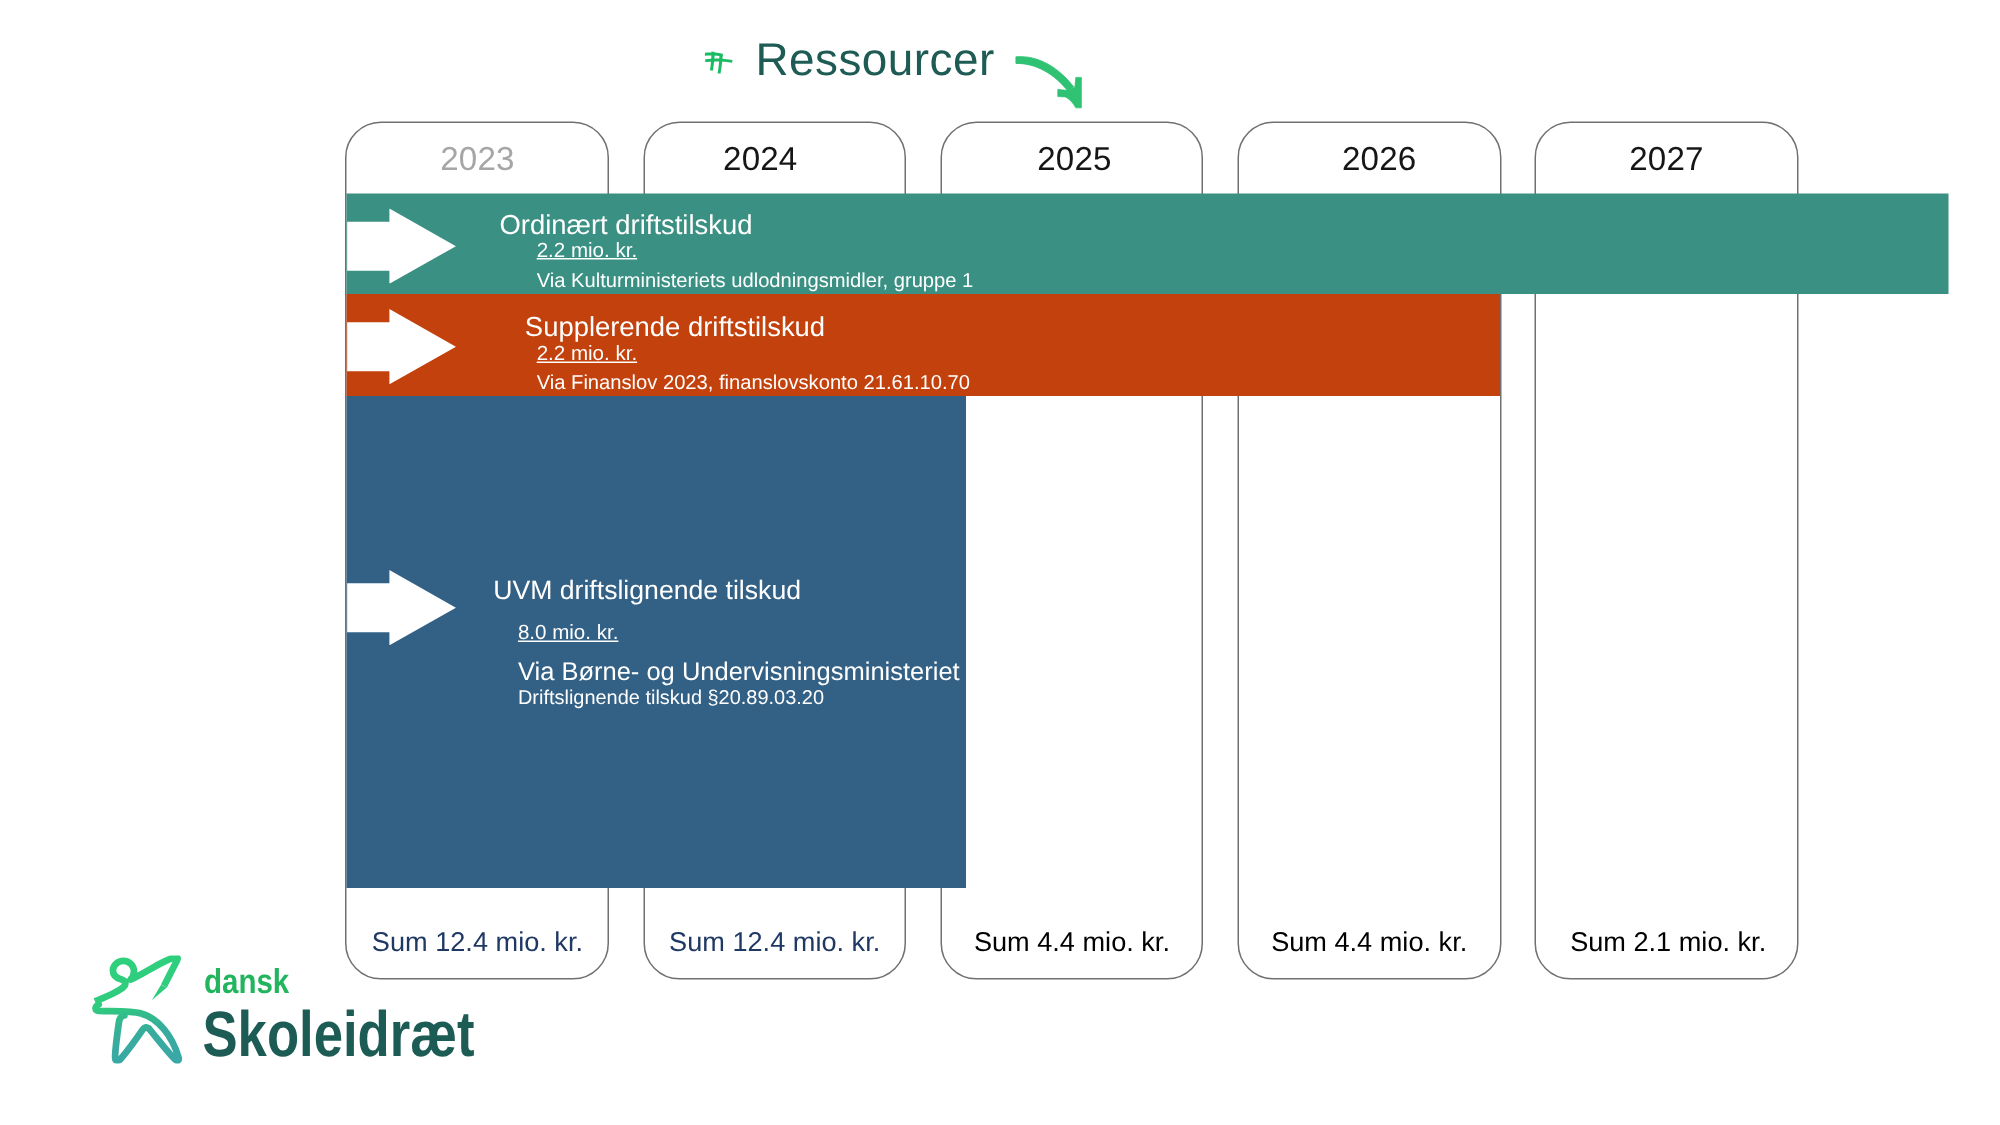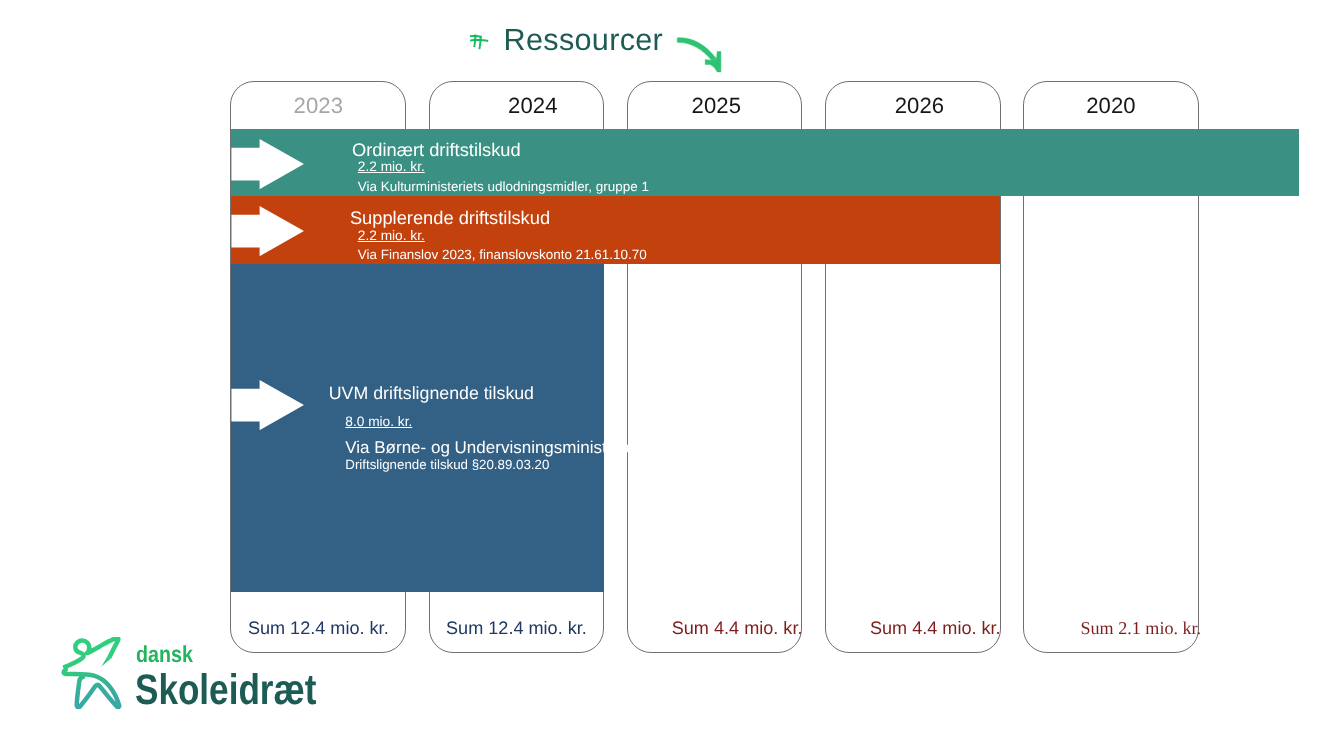--- a/index.html
+++ b/index.html
@@ -85,7 +85,7 @@
       <div class="year dim" style="left: 206.45px; width: 175.7px;">2023</div>
       <div class="sum" style="left: 206.45px; width: 175.7px;">Sum 12.4 mio. kr.</div>
       <div class="col" style="left: 404.62px; width: 175.7px;"></div>
-      <div class="year" style="left: 421px; width: 175.7px;">2024</div>
+      <div class="year" style="left: 395px; width: 175.7px;">2024</div>
       <div class="sum" style="left: 404.62px; width: 175.7px;">Sum 12.4 mio. kr.</div>
       <div class="col" style="left: 602.79px; width: 175.7px;"></div>
       <div class="year" style="left: 602.79px; width: 179px;">2025</div>

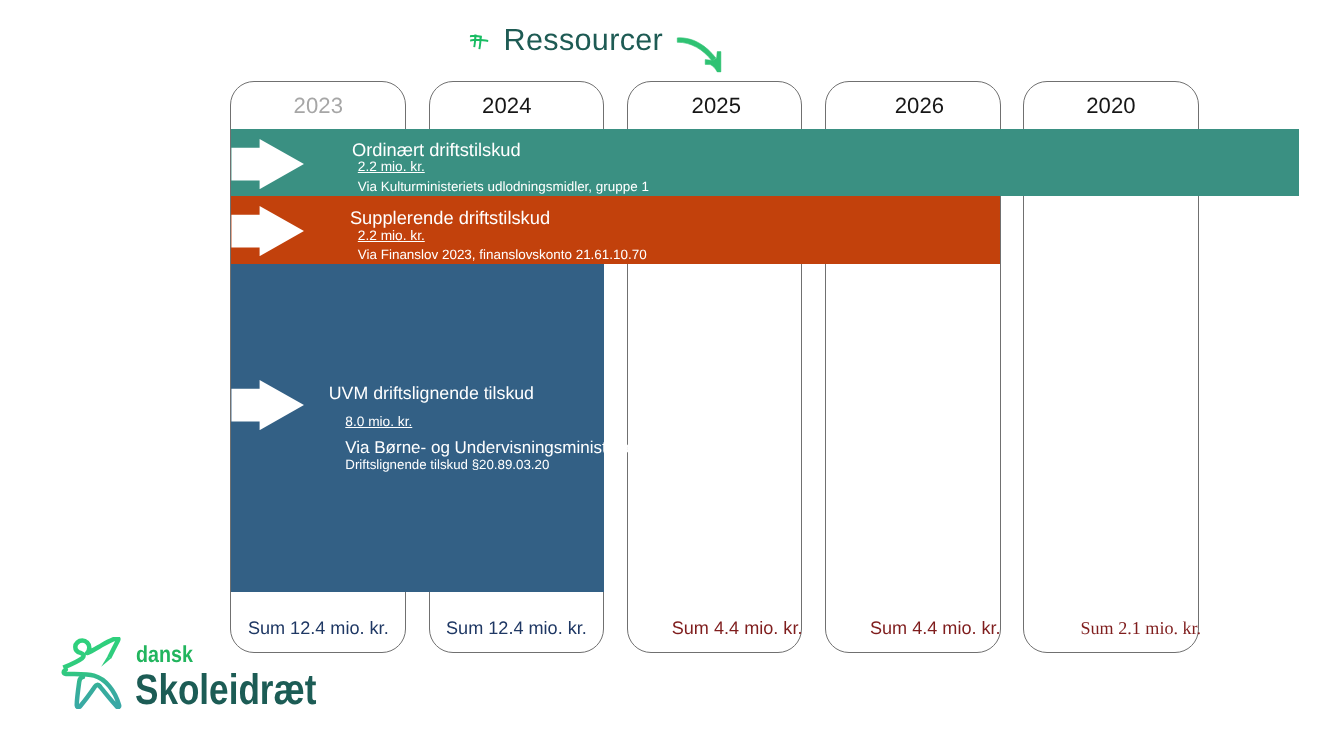--- a/index.html
+++ b/index.html
@@ -94,7 +94,7 @@
       <div class="year" style="left: 800.96px; width: 189px;">2026</div>
       <div class="sum red" style="left: 800.96px; width: 175.7px;">Sum 4.4 mio. kr.</div>
       <div class="col" style="left: 999.13px; width: 175.7px;"></div>
-      <div class="year" style="left: 999.13px; width: 175.7px;">2020</div>
+      <div class="year" style="left: 999.13px; width: 175.7px;">2027</div>
       <div class="sum red" style="left: 999.13px; width: 178px; font-family: Liberation Serif, serif;">Sum 2.1 mio. kr.</div>
     </div>
 

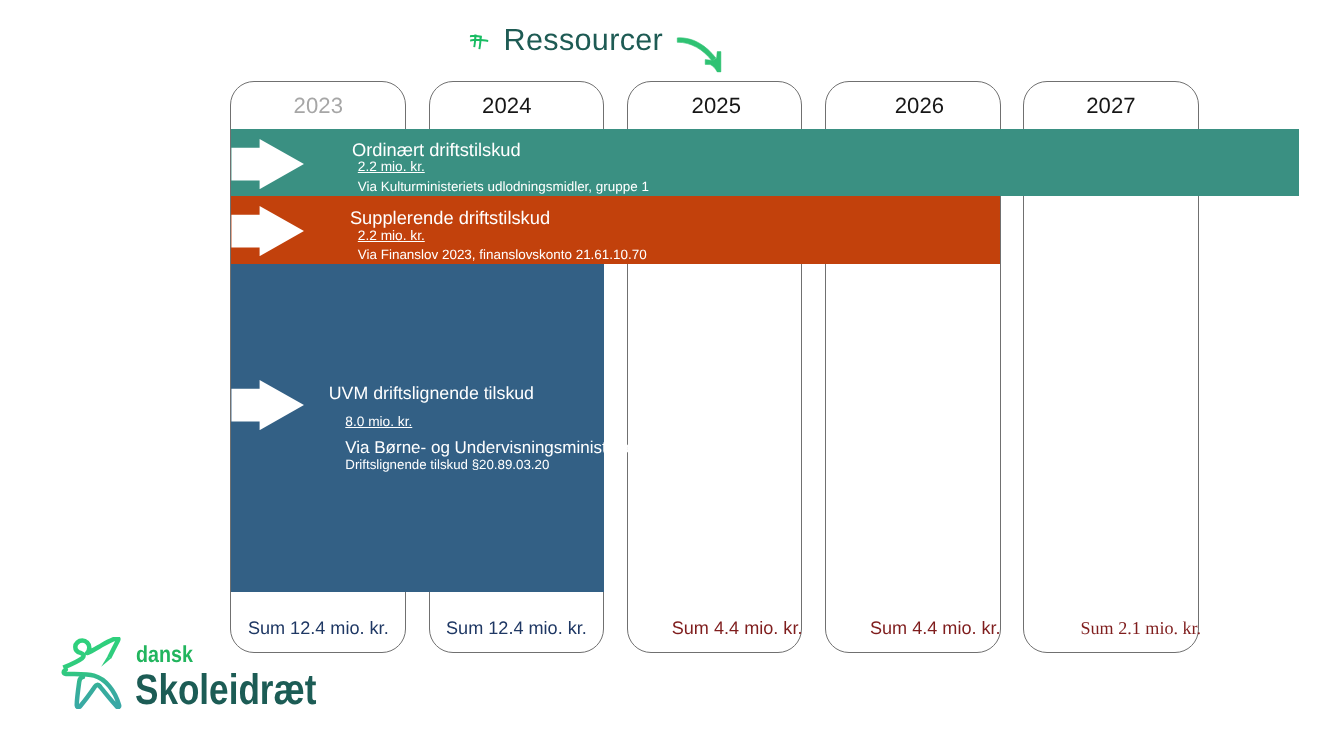--- a/index.html
+++ b/index.html
@@ -103,7 +103,7 @@
         <svg class="arrow" viewBox="0 0 74 51" width="74" height="50.4" style="left: 0px; top: 9.9px;">
           <path d="M0 8.9 H28.5 V0 L73.4 25.4 L28.5 50.8 V42 H0 Z" fill="#ffffff"></path>
         </svg>
-        <div class="btitle" style="left: 121px; top: 12.2px; font-size: 18.3px;">Ordinært driftstilskud</div>
+        <div class="btitle" style="left: 102px; top: 12.2px; font-size: 18.3px;">Ordinært driftstilskud</div>
         <div class="bamt" style="left: 126.8px; top: 31.4px; font-size: 13.7px;">2.2 mio. kr.</div>
         <div class="bsrc" style="left: 126.8px; top: 50.8px; font-size: 13.45px;">Via Kulturministeriets udlodningsmidler, gruppe 1</div>
       </div>

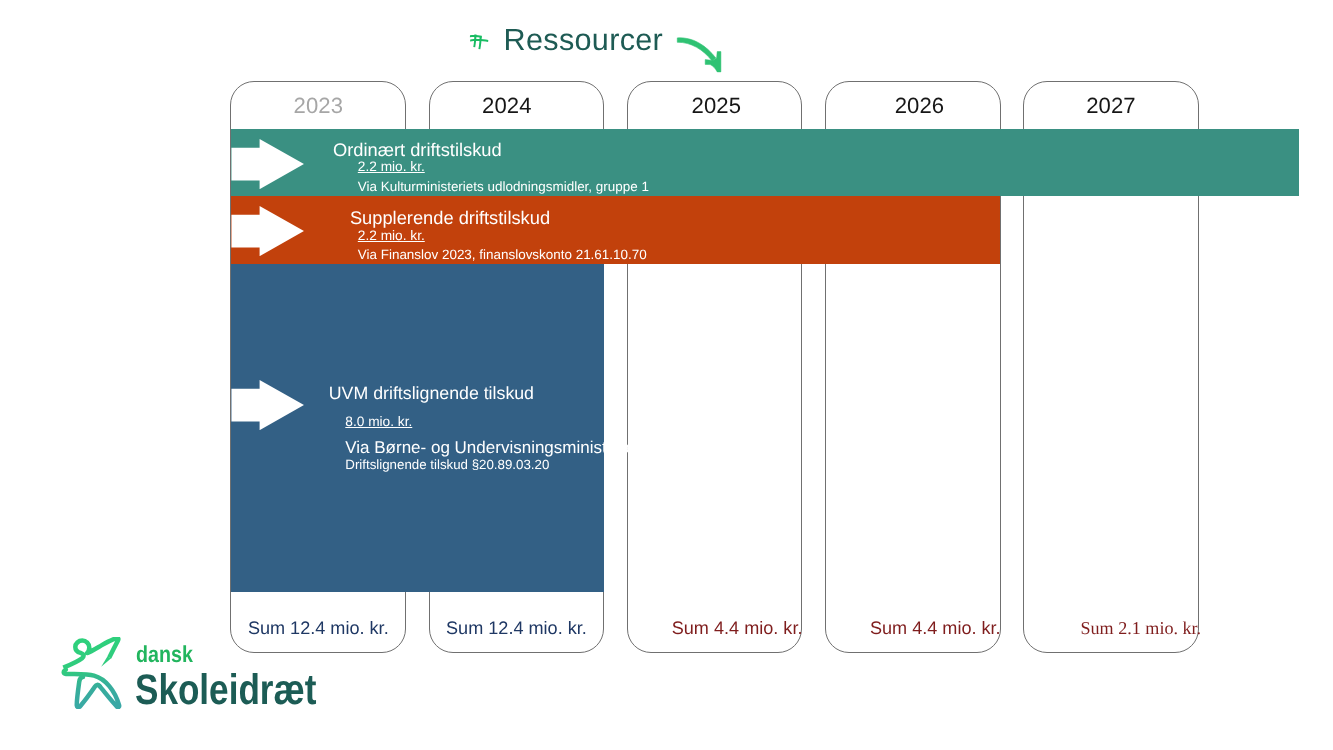--- a/index.html
+++ b/index.html
@@ -115,7 +115,7 @@
         <div class="bamt" style="left: 126.8px; top: 33px; font-size: 13.7px;">2.2 mio. kr.</div>
         <div class="bsrc" style="left: 126.8px; top: 51.5px; font-size: 13.45px;">Via Finanslov 2023, finanslovskonto 21.61.10.70</div>
       </div>
-      <div class="bar" style="left: 207px; top: 264px; width: 373.3px; height: 328px; background: rgb(51, 96, 133);">
+      <div class="bar" style="left: 207px; top: 264px; width: 373.3px; height: 328px; background: rgb(51, 96, 133); padding-left: 40px;">
         <svg class="arrow" viewBox="0 0 74 51" width="74" height="50.4" style="left: 0px; top: 116px;">
           <path d="M0 8.9 H28.5 V0 L73.4 25.4 L28.5 50.8 V42 H0 Z" fill="#ffffff"></path>
         </svg>

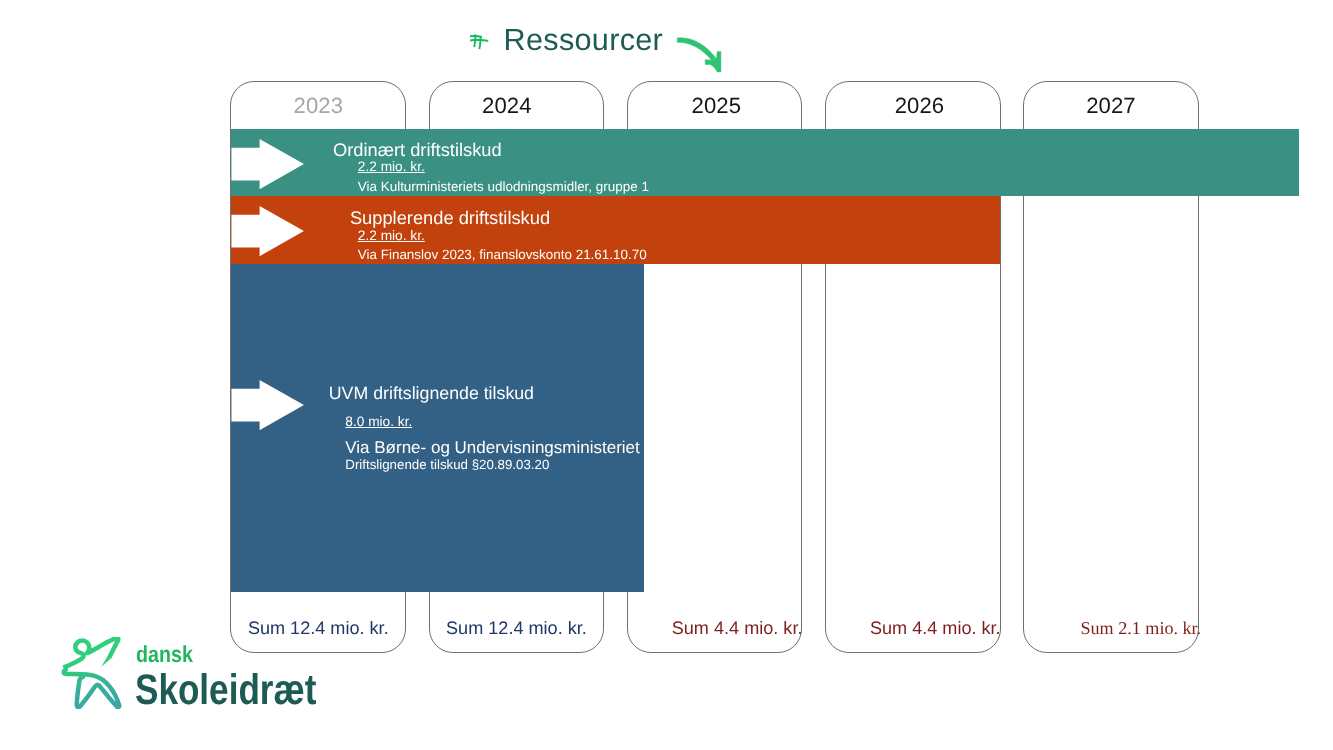--- a/index.html
+++ b/index.html
@@ -24,7 +24,7 @@
   .year.dim{color:#a6a6a6;}
   .sum{position:absolute;top:618.8px;width:174px;text-align:center;font-size:18.1px;
        color:#1f3864;line-height:1;}
-  .sum.red{color:#7f1d1d;text-align:right;}
+  .sum.red{color:#000000;}
 
   
   .bar{position:absolute;}

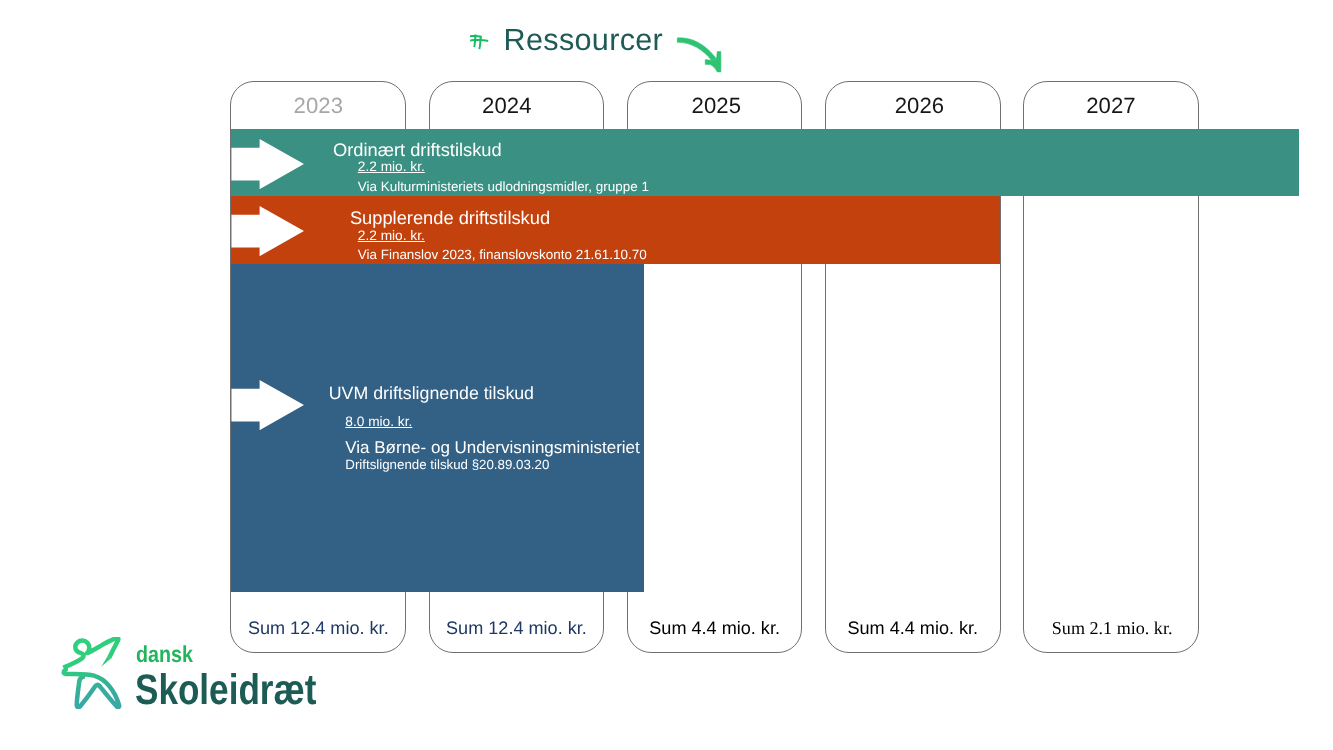--- a/index.html
+++ b/index.html
@@ -95,7 +95,7 @@
       <div class="sum red" style="left: 800.96px; width: 175.7px;">Sum 4.4 mio. kr.</div>
       <div class="col" style="left: 999.13px; width: 175.7px;"></div>
       <div class="year" style="left: 999.13px; width: 175.7px;">2027</div>
-      <div class="sum red" style="left: 999.13px; width: 178px; font-family: Liberation Serif, serif;">Sum 2.1 mio. kr.</div>
+      <div class="sum red" style="left: 999.13px; width: 178px;">Sum 2.1 mio. kr.</div>
     </div>
 
   <div id="bars">

